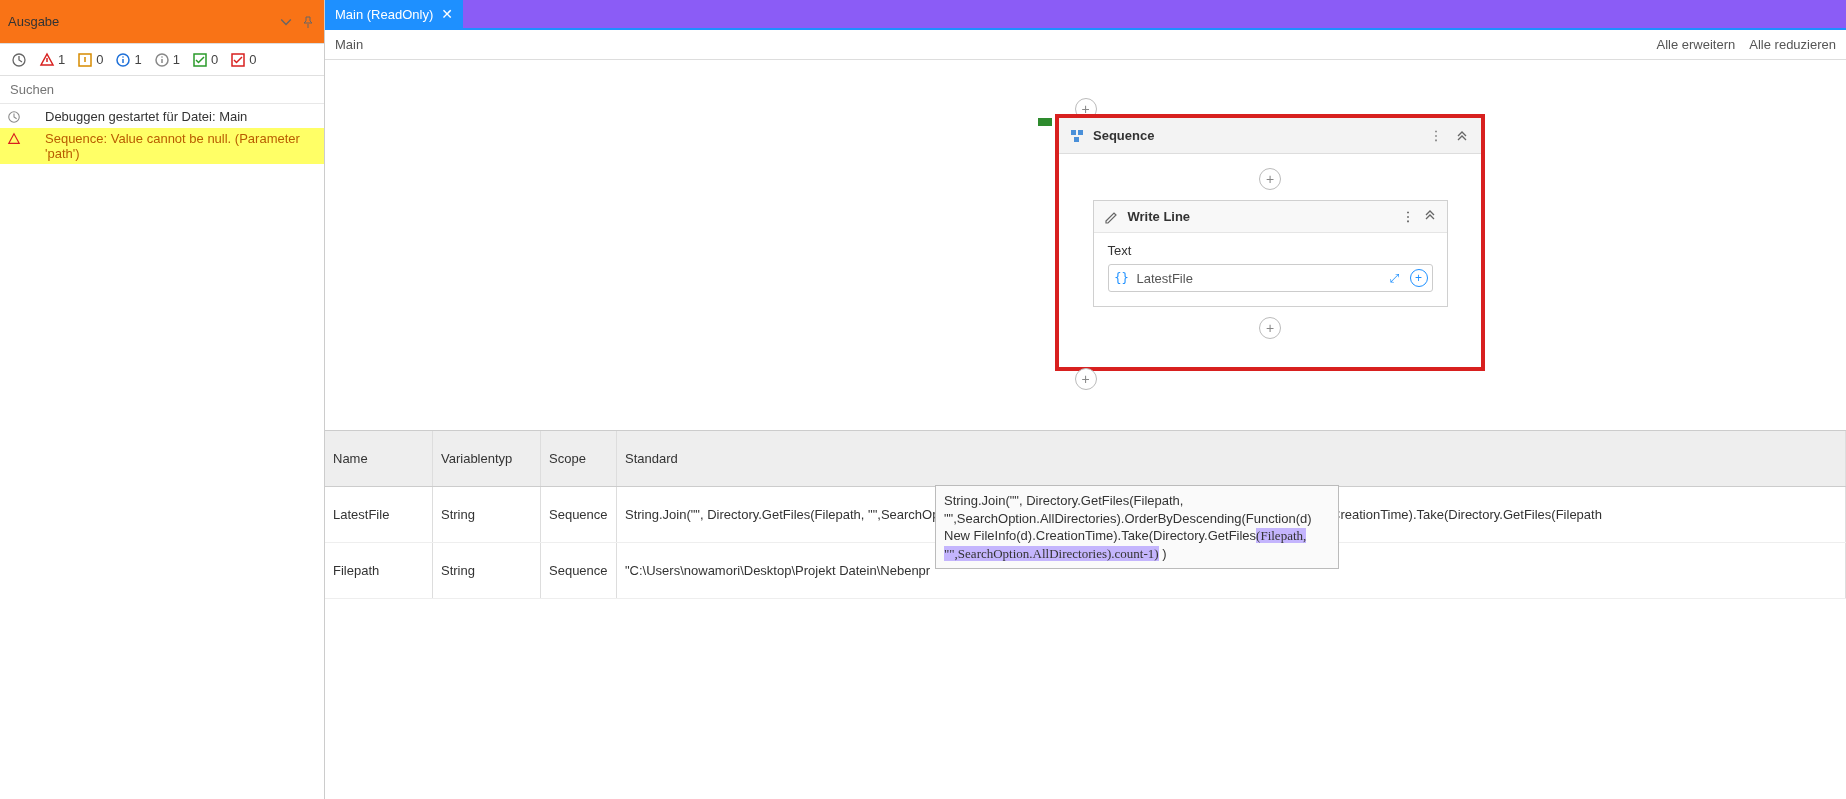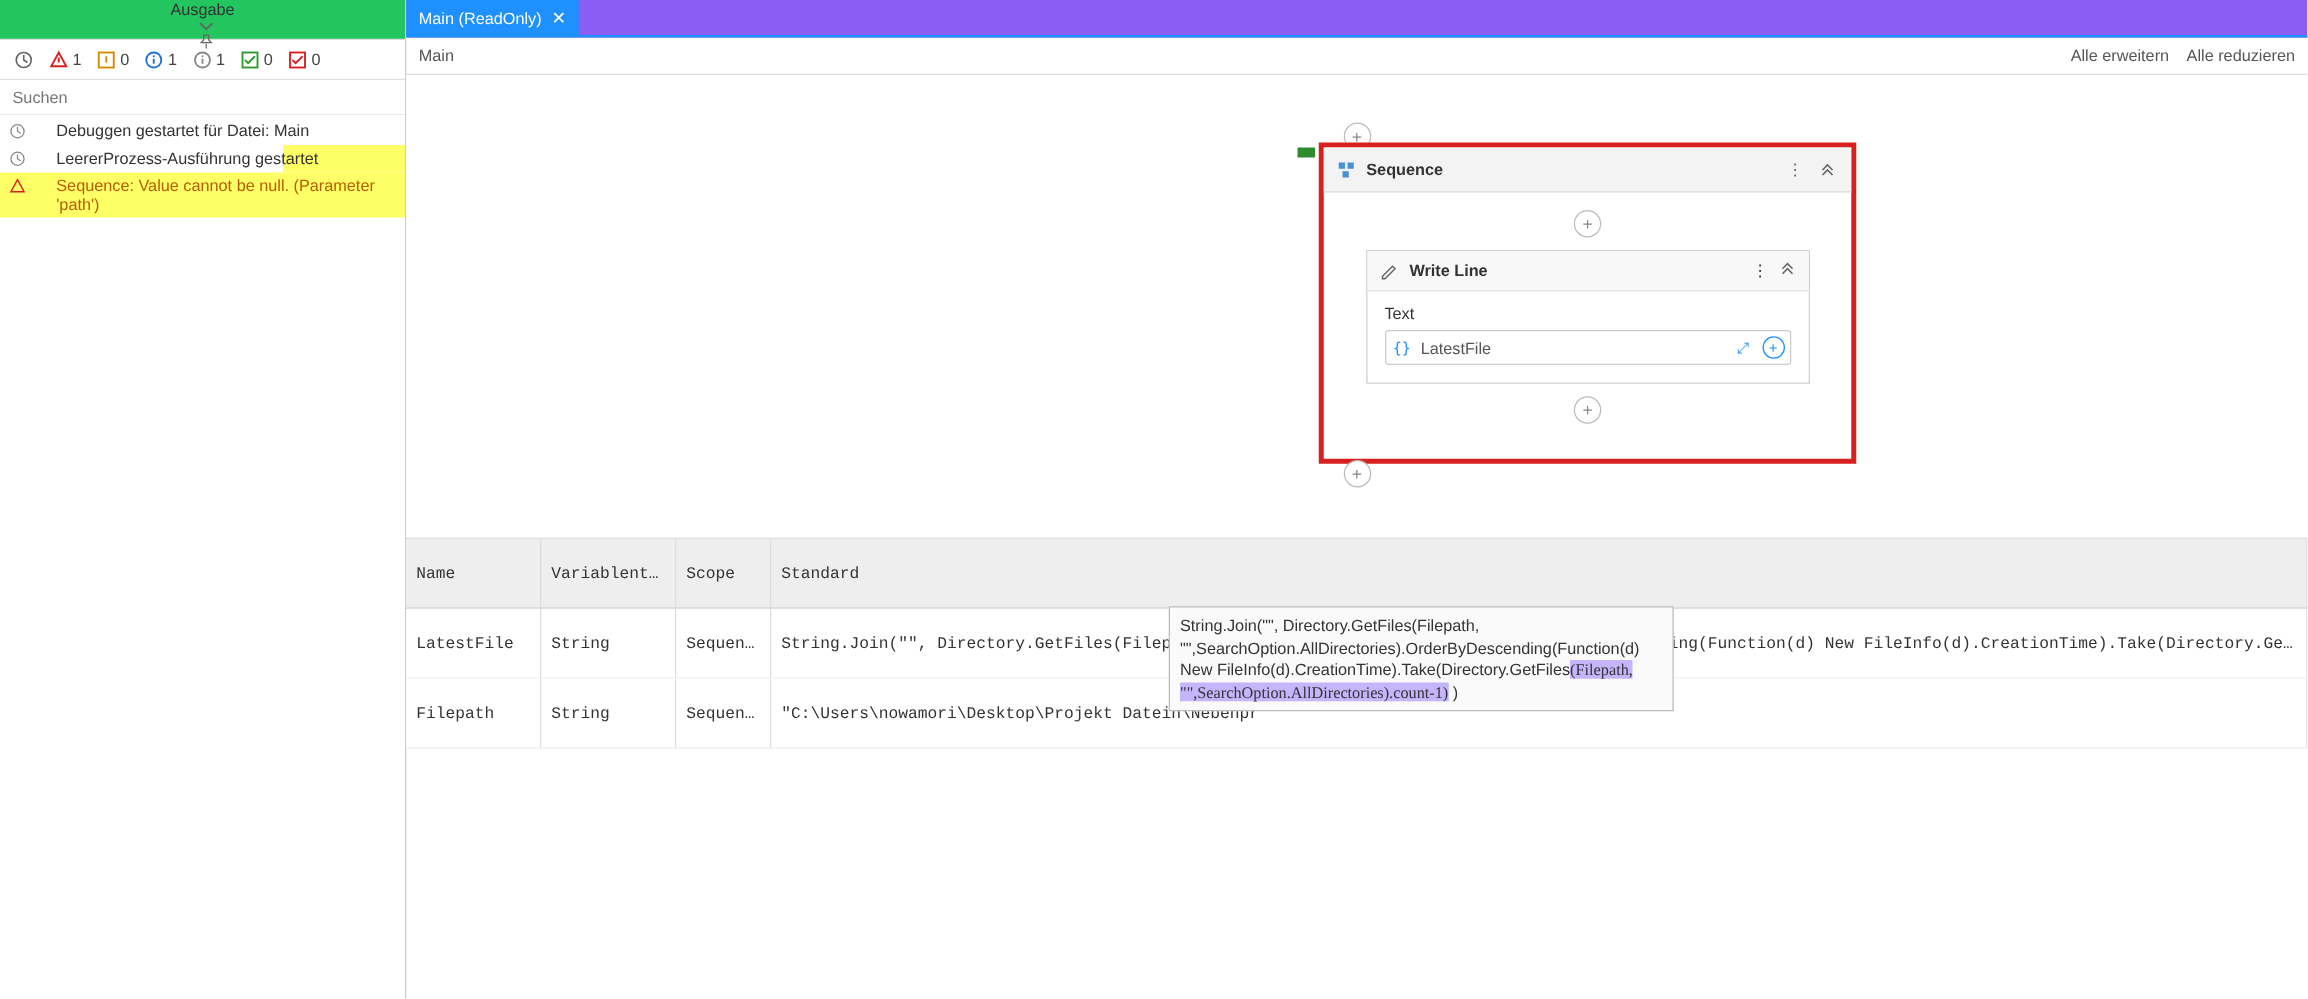--- a/index.html
+++ b/index.html
@@ -9,7 +9,7 @@
 
 
 .left-panel { width: 325px; border-right: 1px solid #ccc; display: flex; flex-direction: column; }
-.panel-titlebar { background: #22c55e; height: 32px; display: flex; align-items: center; padding: 0 8px; border-bottom: 1px solid #ddd; flex-direction: column; }
+.panel-titlebar { background: #f97316; height: 44px; display: flex; align-items: center; padding: 0 8px; border-bottom: 1px solid #ddd; }
 .panel-titlebar .title { font-size: 13px; color: #333; }
 .panel-titlebar .spacer { flex: 1; }
 .panel-titlebar .icon-btn { width: 16px; height: 16px; margin-left: 6px; display: inline-flex; align-items: center; justify-content: center; cursor: pointer; color: #666; }

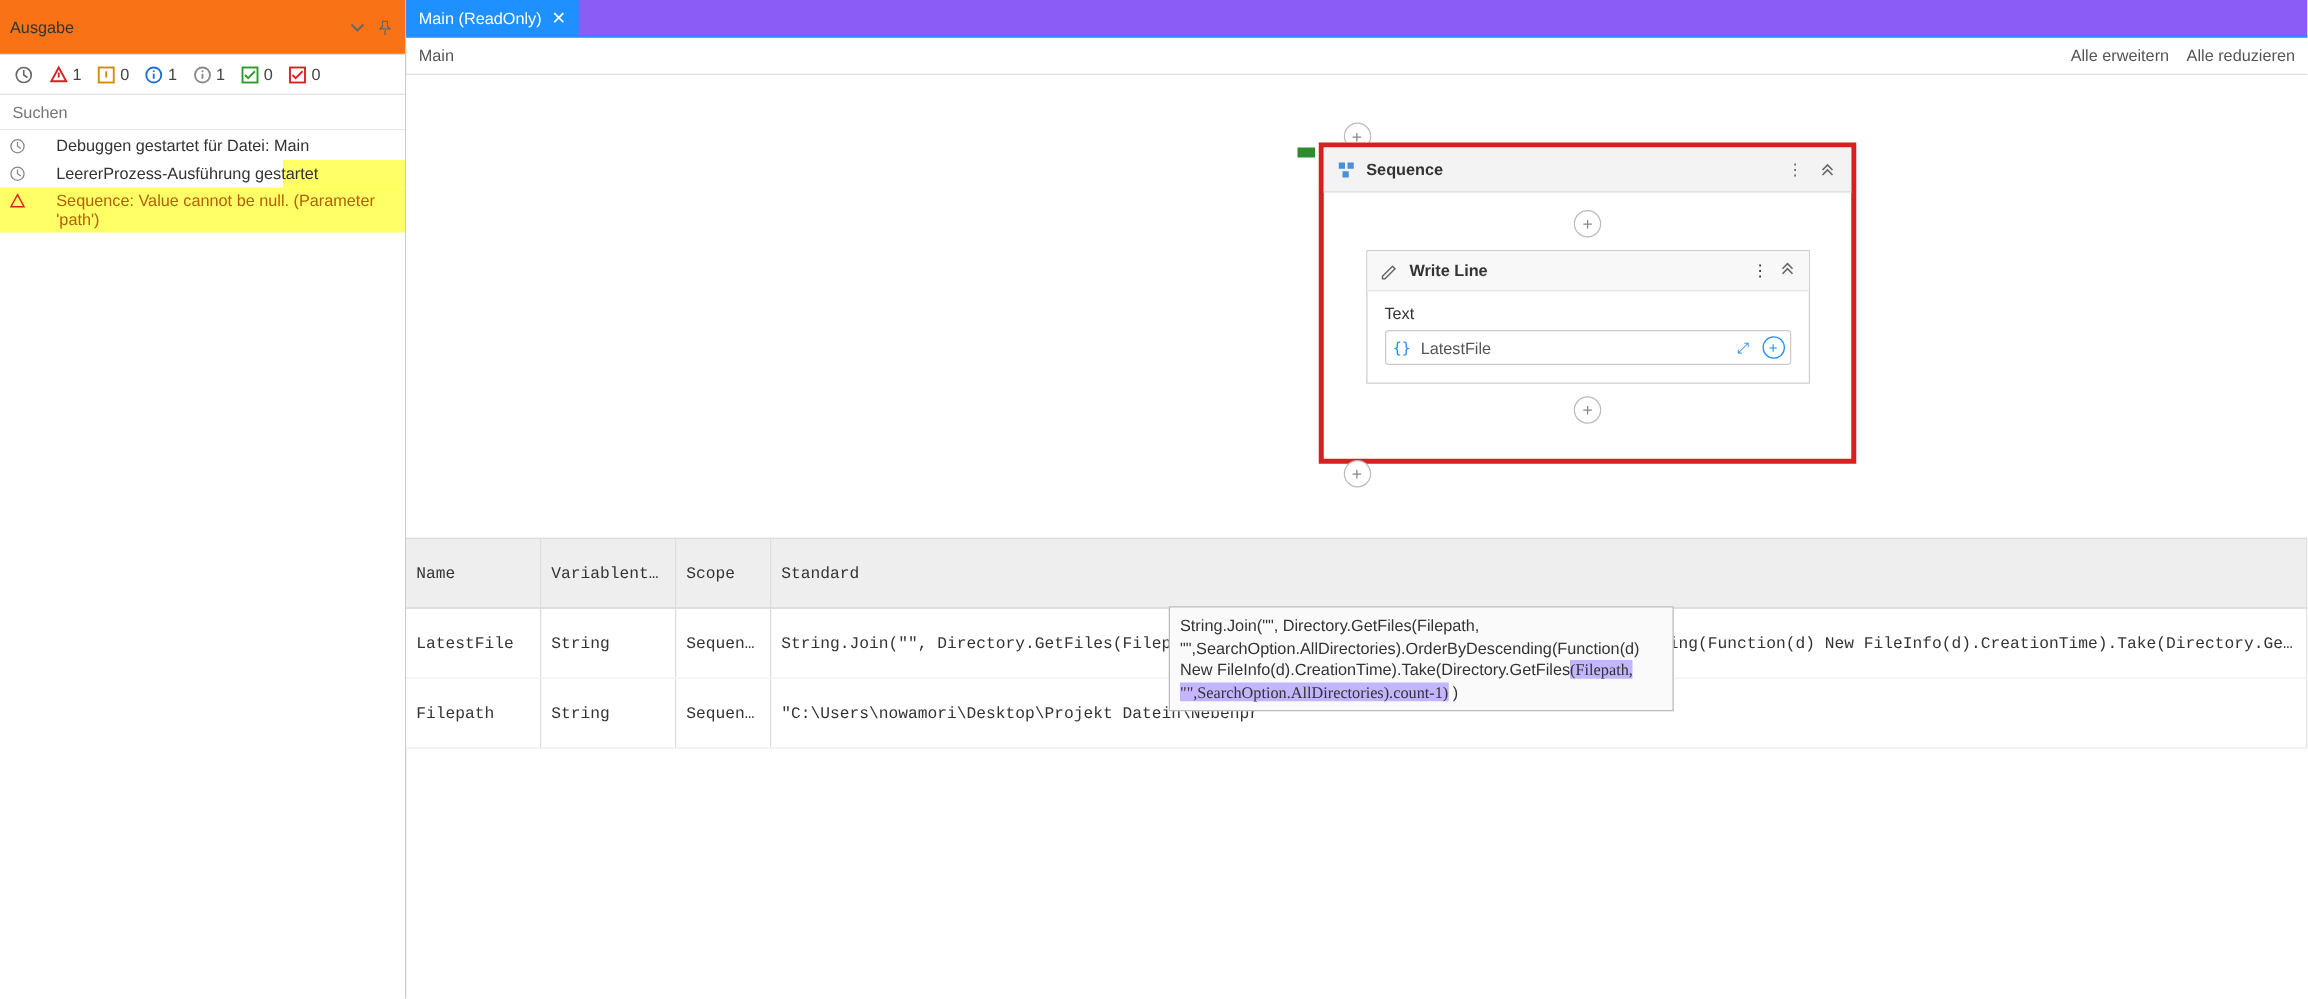--- a/index.html
+++ b/index.html
@@ -180,15 +180,6 @@
             </svg>
         </span>
         <span class="log-text">Debuggen gestartet für Datei: Main</span>
-      </div>
-      <div class="log-row" style="background:linear-gradient(to right, transparent 0%, transparent 70%, #ffff66 70%);">
-        <span class="icon16">
-          <svg width="14" height="14" viewBox="0 0 16 16">
-              <circle cx="8" cy="8" r="6" stroke="#888" fill="none" stroke-width="1.2"></circle>
-              <path d="M8 4v4l3 2" stroke="#888" fill="none" stroke-width="1.2"></path>
-            </svg>
-        </span>
-        <span class="log-text">LeererProzess-Ausführung gestartet</span>
       </div>
       <div class="log-row highlight-row">
         <span class="icon16">

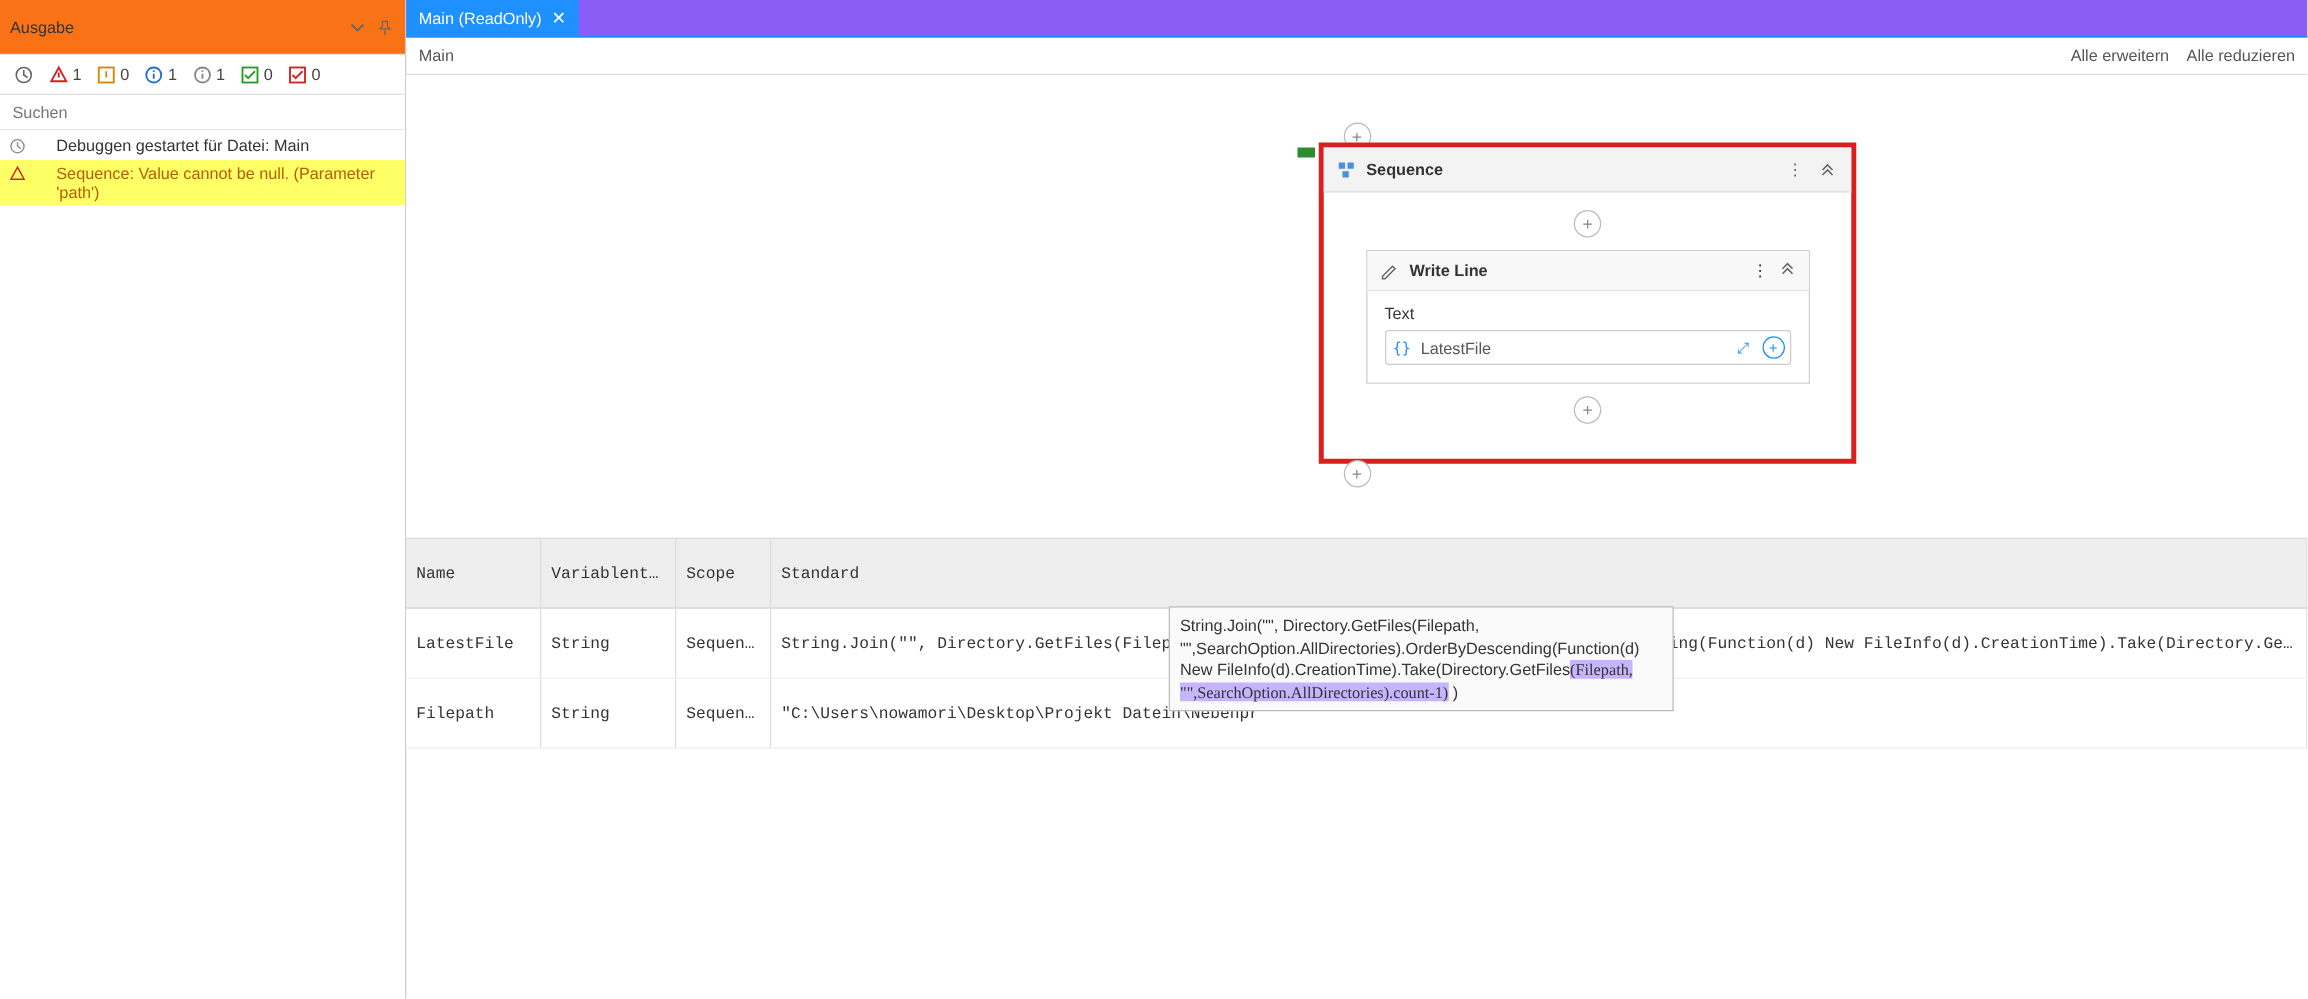--- a/index.html
+++ b/index.html
@@ -69,7 +69,7 @@
 .vars { border-top: 1px solid #ccc; }
 .vars-header, .vars-row { display: grid; grid-template-columns: 108px 108px 76px 1fr; font-size: 13px; }
 .vars-header { background: #eee; border-bottom: 1px solid #ccc; }
-.vars-header > div, .vars-row > div { padding: 20px 8px; border-right: 1px solid #ddd; white-space: nowrap; overflow: hidden; text-overflow: ellipsis; font-family: Liberation Mono, monospace; }
+.vars-header > div, .vars-row > div { padding: 20px 8px; border-right: 1px solid #ddd; white-space: nowrap; overflow: hidden; text-overflow: ellipsis; }
 .vars-row { border-bottom: 1px solid #eee; background: #fff; }
 .vars-row > div { color: #333; }
 

